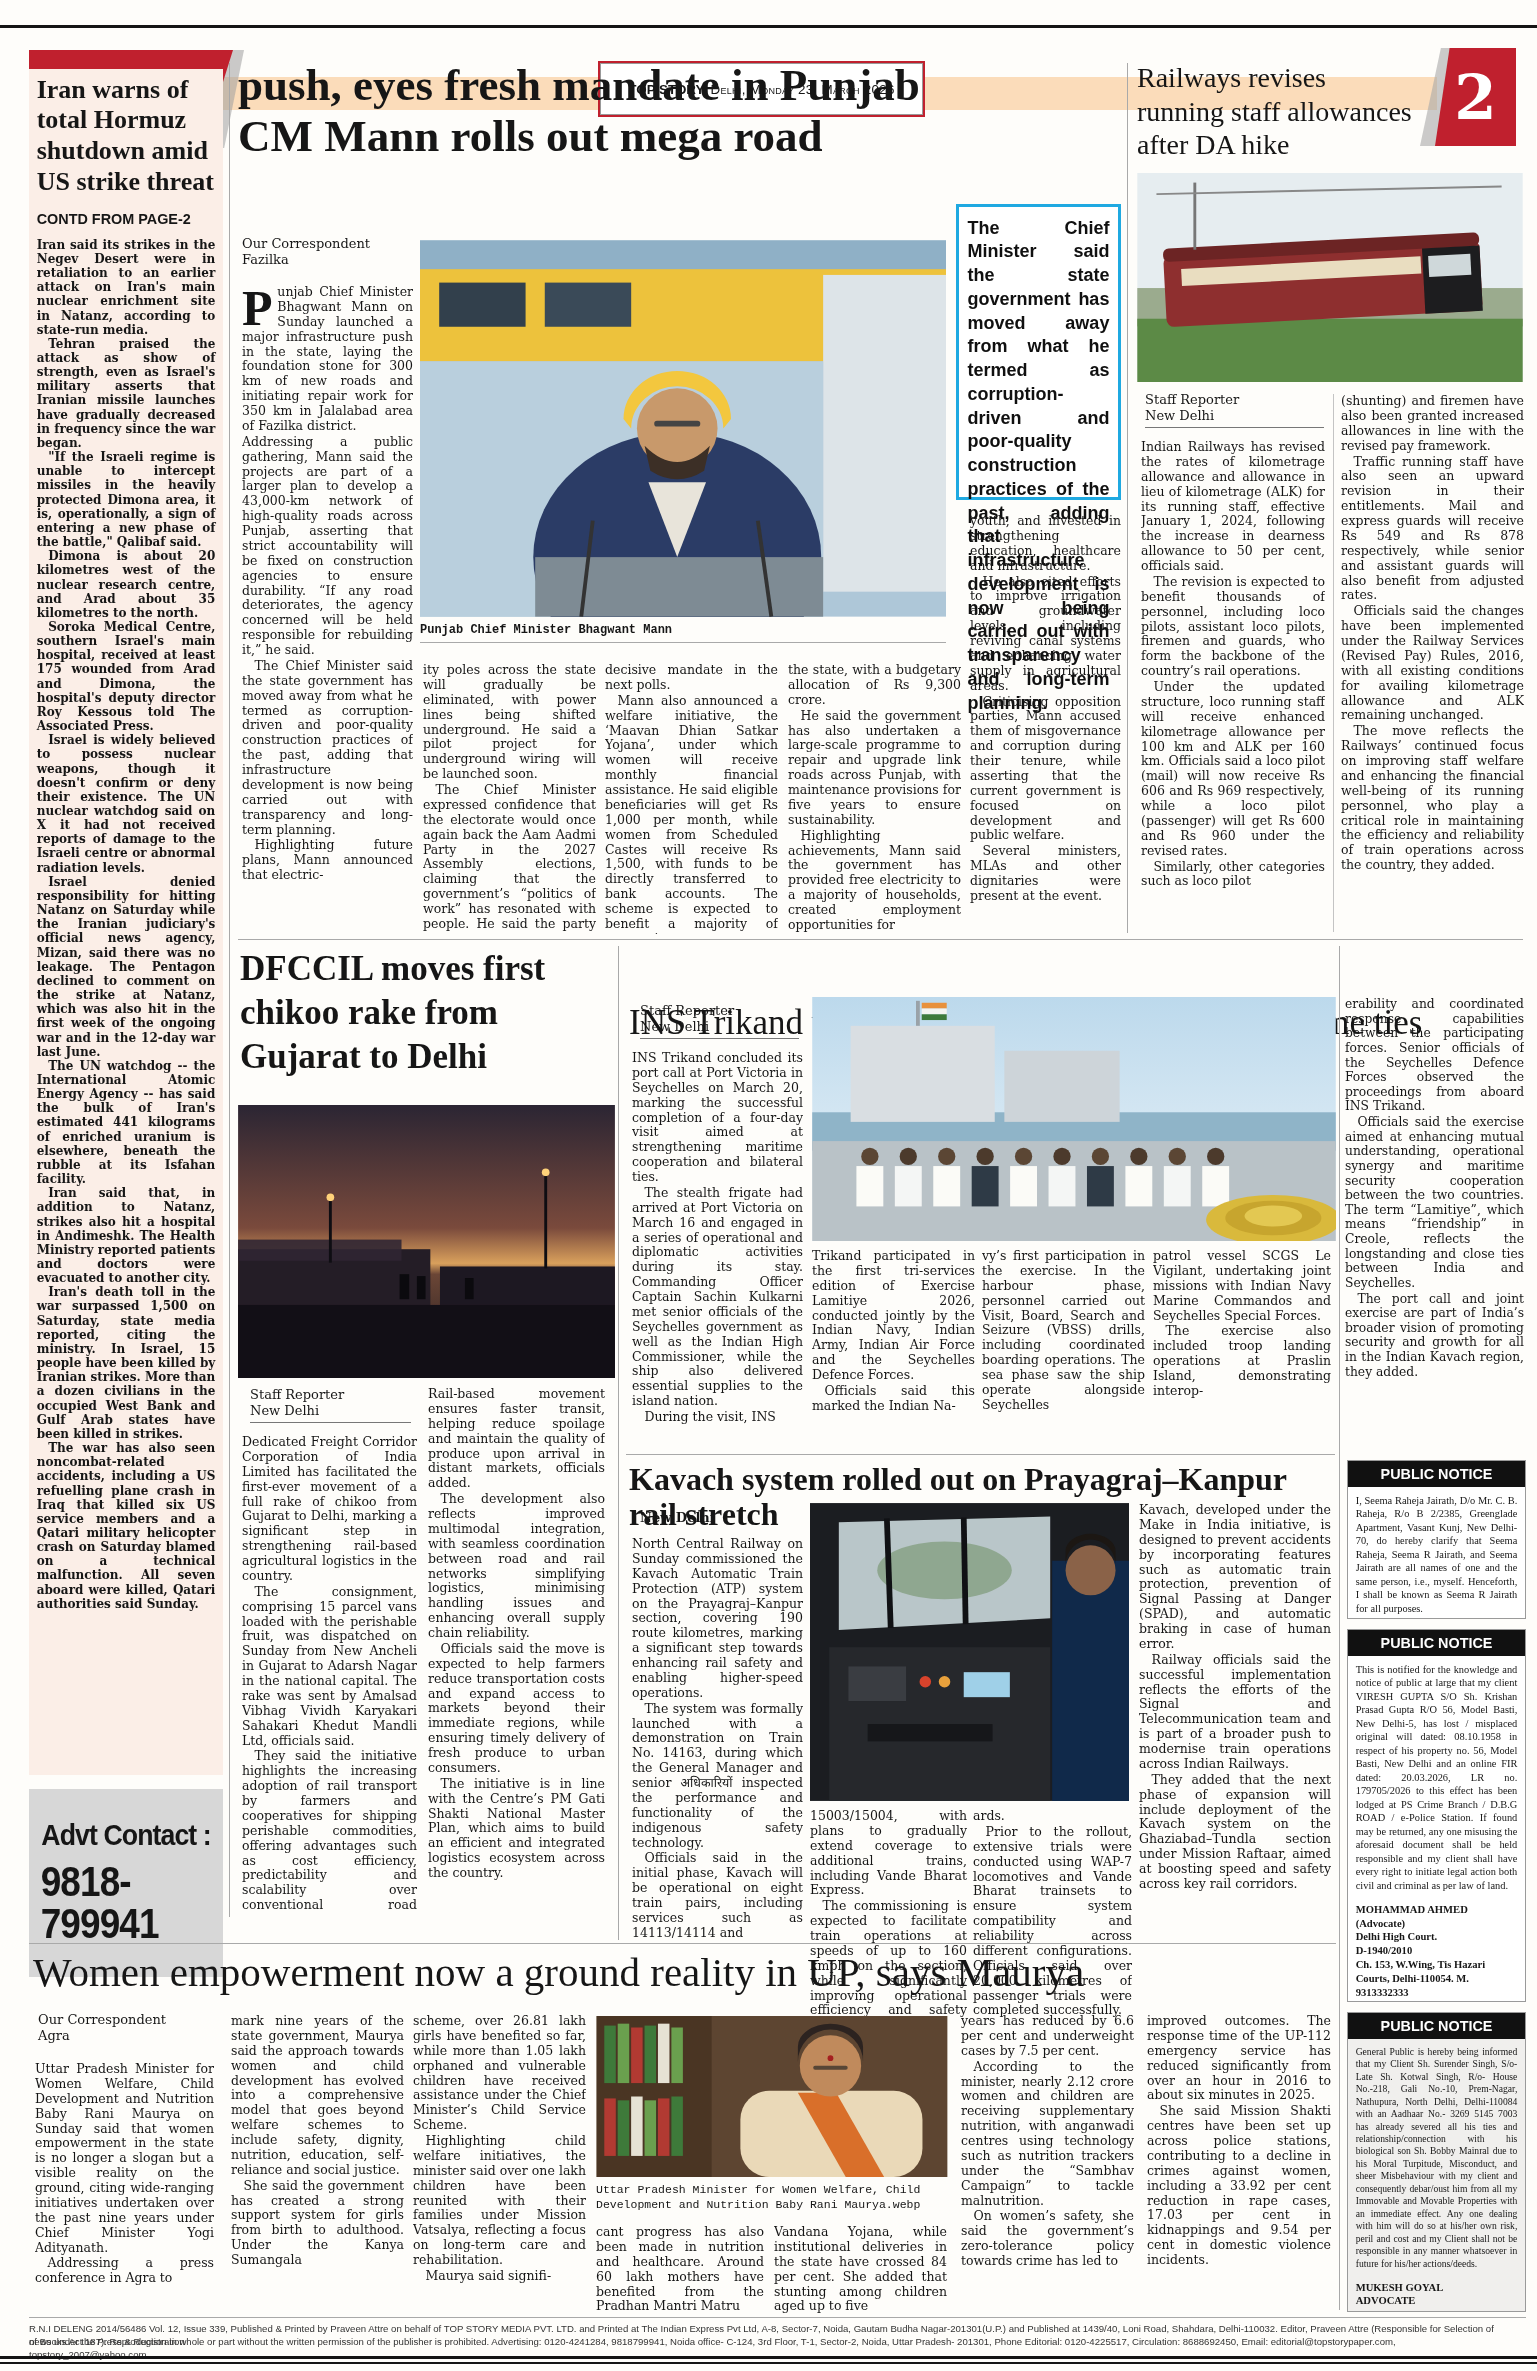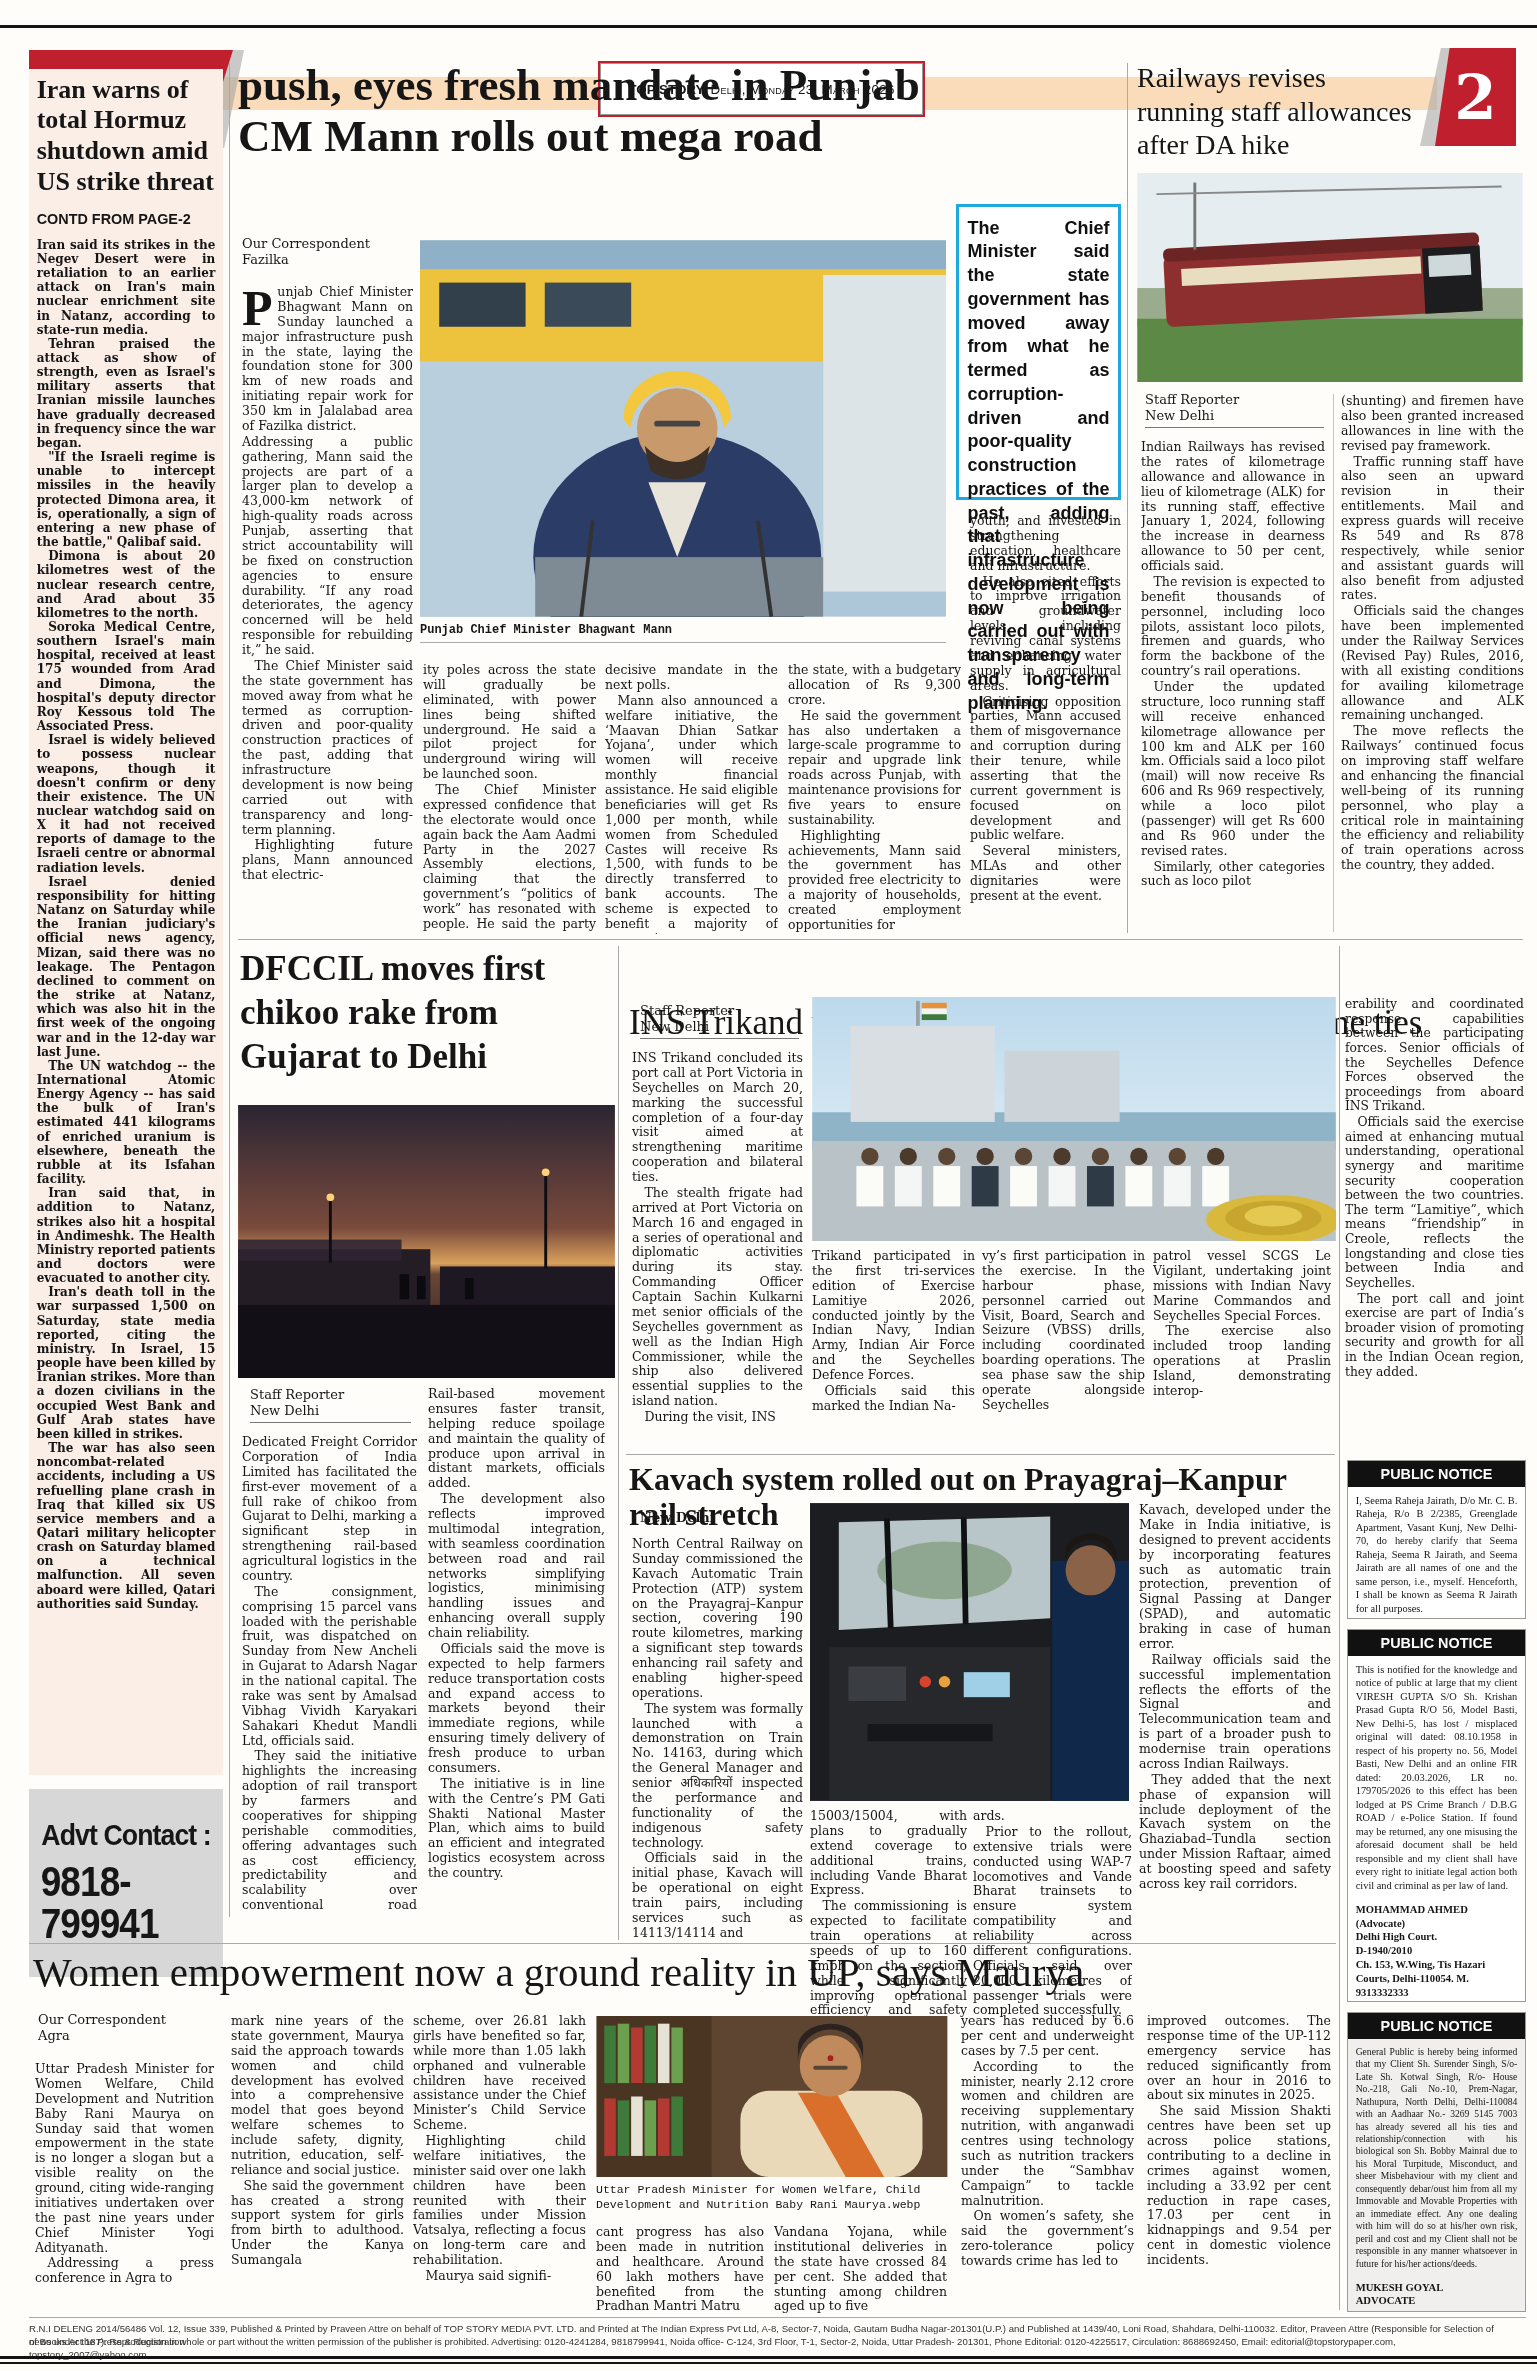--- a/index.html
+++ b/index.html
@@ -328,7 +328,7 @@
   <div class="abs col" style="left:1345px;top:997px;width:179px;height:450px;font-size:12.3px;">
       <p>erability and coordinated response capabilities between the participating forces. Senior officials of the Seychelles Defence Forces observed the proceedings from aboard INS Trikand.</p>
       <p>Officials said the exercise aimed at enhancing mutual understanding, operational synergy and maritime security cooperation between the two countries. The term “Lamitiye”, which means “friendship” in Creole, reflects the longstanding and close ties between India and Seychelles.</p>
-      <p>The port call and joint exercise are part of India’s broader vision of promoting security and growth for all in the Indian Ocean region, they added.</p>
+      <p>The port call and joint exercise are part of India’s broader vision of promoting security and growth for all in the Indian Kavach region, they added.</p>
     </div>
 
   <div class="abs hrule" style="left:626px;top:1454px;width:709px;"></div>

